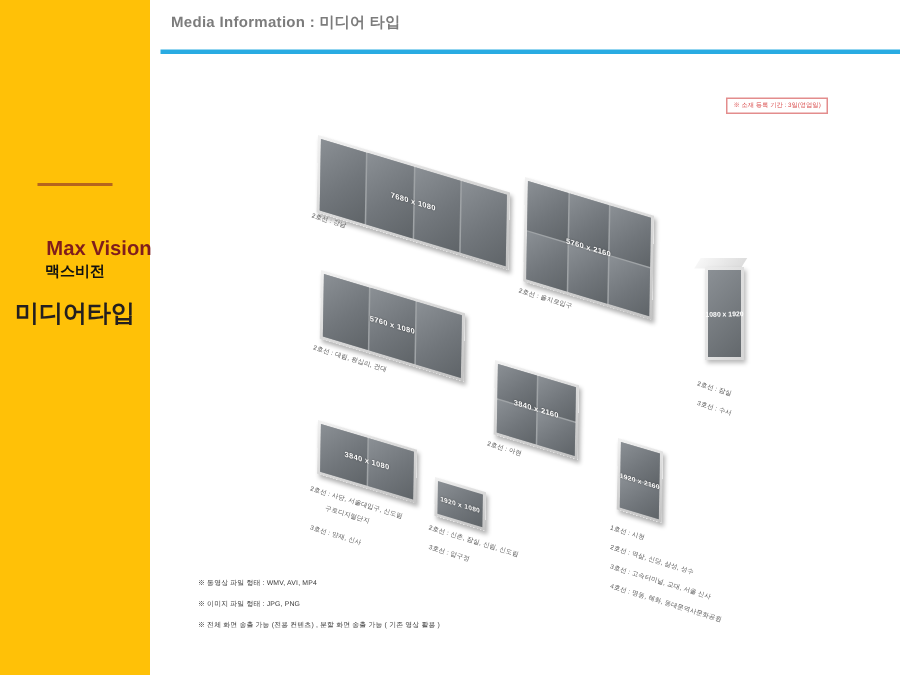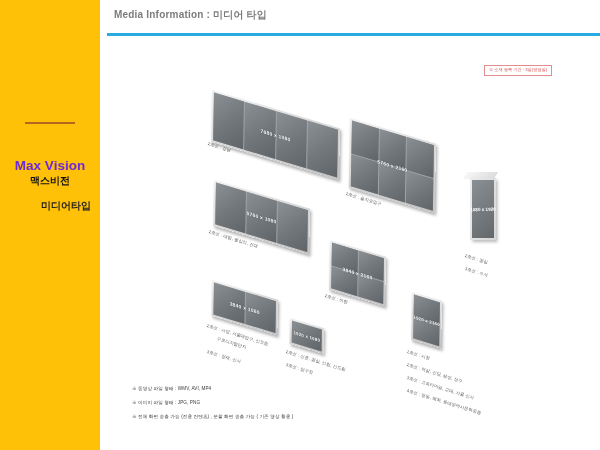--- a/index.html
+++ b/index.html
@@ -10,7 +10,7 @@
   #sidebar{position:absolute;left:0;top:0;width:100px;height:450px;background:#FFC107;}
   #sb-title{position:absolute;top:98px;left:0;width:100px;text-align:center;font-size:11.5px;font-weight:bold;color:#231f20;letter-spacing:.3px;}
   #sb-rule{position:absolute;top:122px;left:25px;width:50px;height:1.5px;background:#b5651d;}
-  #sb-brand{position:absolute;top:158px;left:0;width:100px;text-align:center;font-size:13.5px;font-weight:bold;color:#6d28d9;}
+  #sb-brand{position:absolute;top:158px;left:16px;width:100px;text-align:center;font-size:13.5px;font-weight:bold;color:#7f1d1d;}
   #sb-brand-kr{position:absolute;top:174px;left:0;width:100px;text-align:center;font-size:10px;font-weight:bold;color:#111;}
   #sb-sub{position:absolute;top:199px;left:16px;width:100px;text-align:center;font-size:10px;font-weight:bold;color:#231f20;}
 

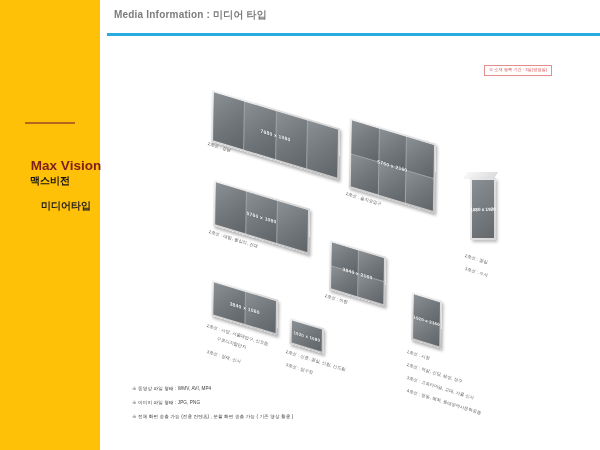--- a/index.html
+++ b/index.html
@@ -12,7 +12,7 @@
   #sb-rule{position:absolute;top:122px;left:25px;width:50px;height:1.5px;background:#b5651d;}
   #sb-brand{position:absolute;top:158px;left:16px;width:100px;text-align:center;font-size:13.5px;font-weight:bold;color:#7f1d1d;}
   #sb-brand-kr{position:absolute;top:174px;left:0;width:100px;text-align:center;font-size:10px;font-weight:bold;color:#111;}
-  #sb-sub{position:absolute;top:199px;left:16px;width:100px;text-align:center;font-size:10px;font-weight:bold;color:#231f20;}
+  #sb-sub{position:absolute;top:199px;left:0;width:100px;text-align:center;font-size:16px;font-weight:bold;color:#231f20;}
 
   
   #header-title{position:absolute;left:114px;top:8px;font-size:10px;font-weight:bold;color:#7c7c7c;letter-spacing:.2px;white-space:nowrap;}

